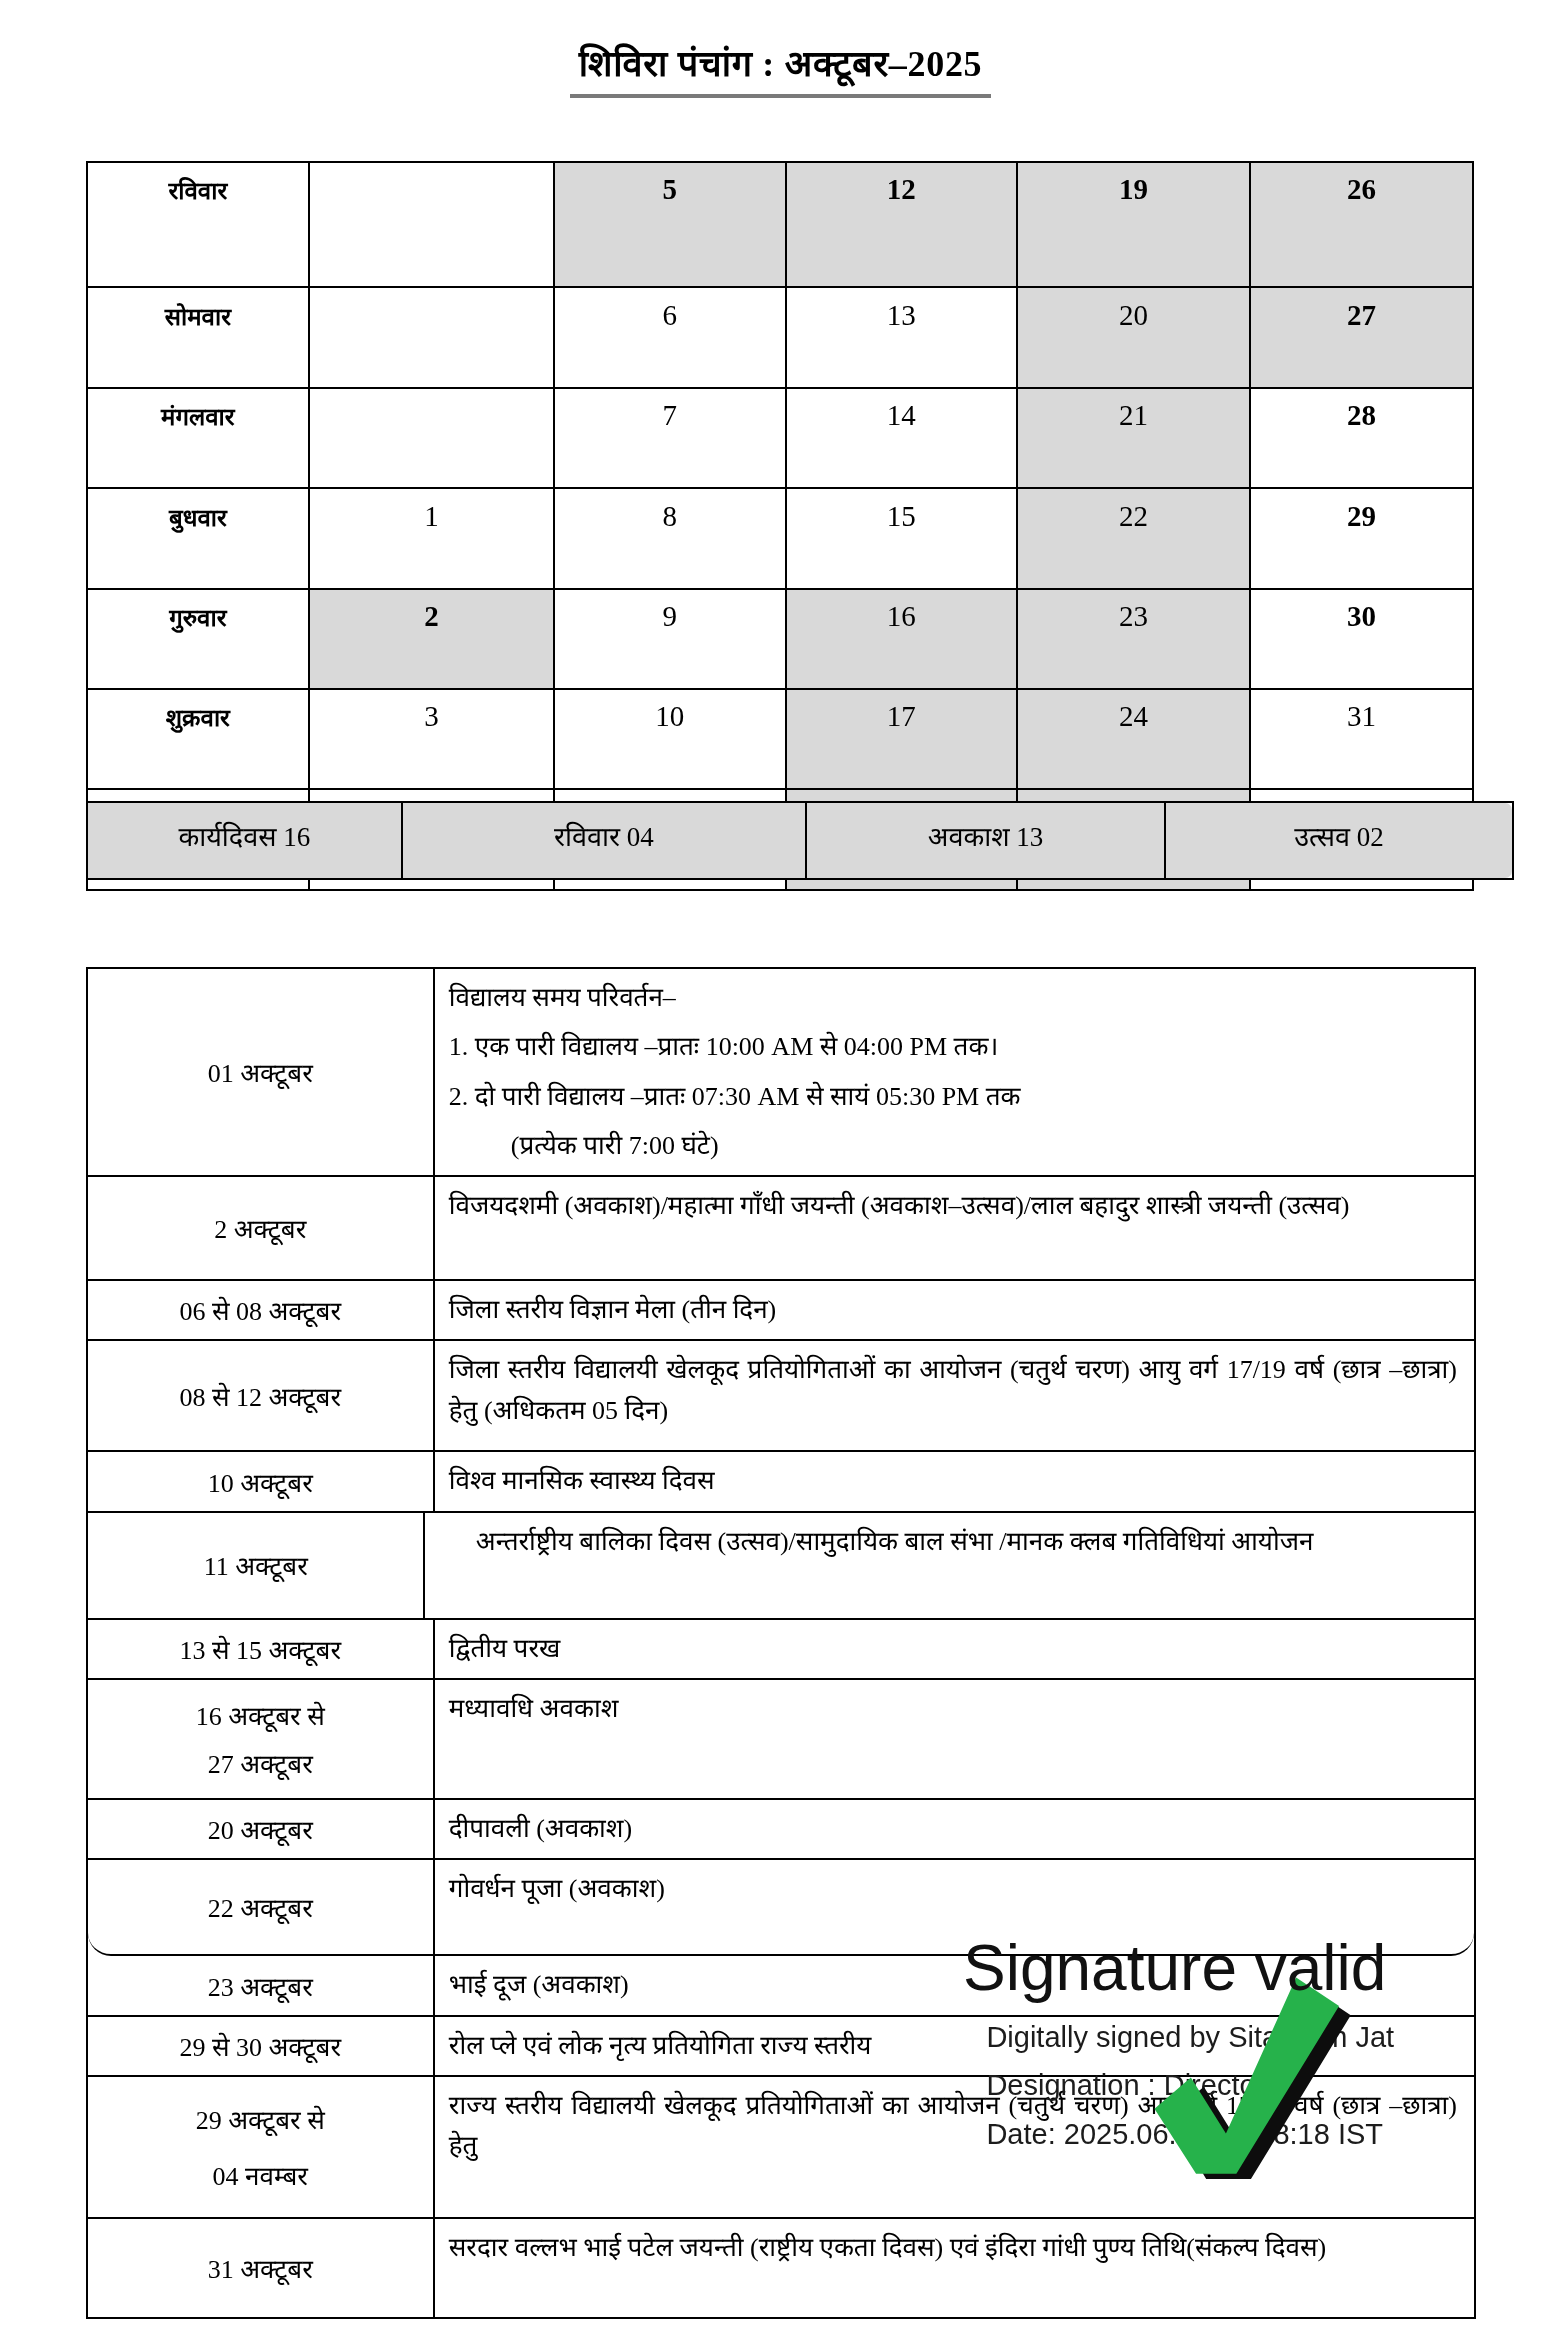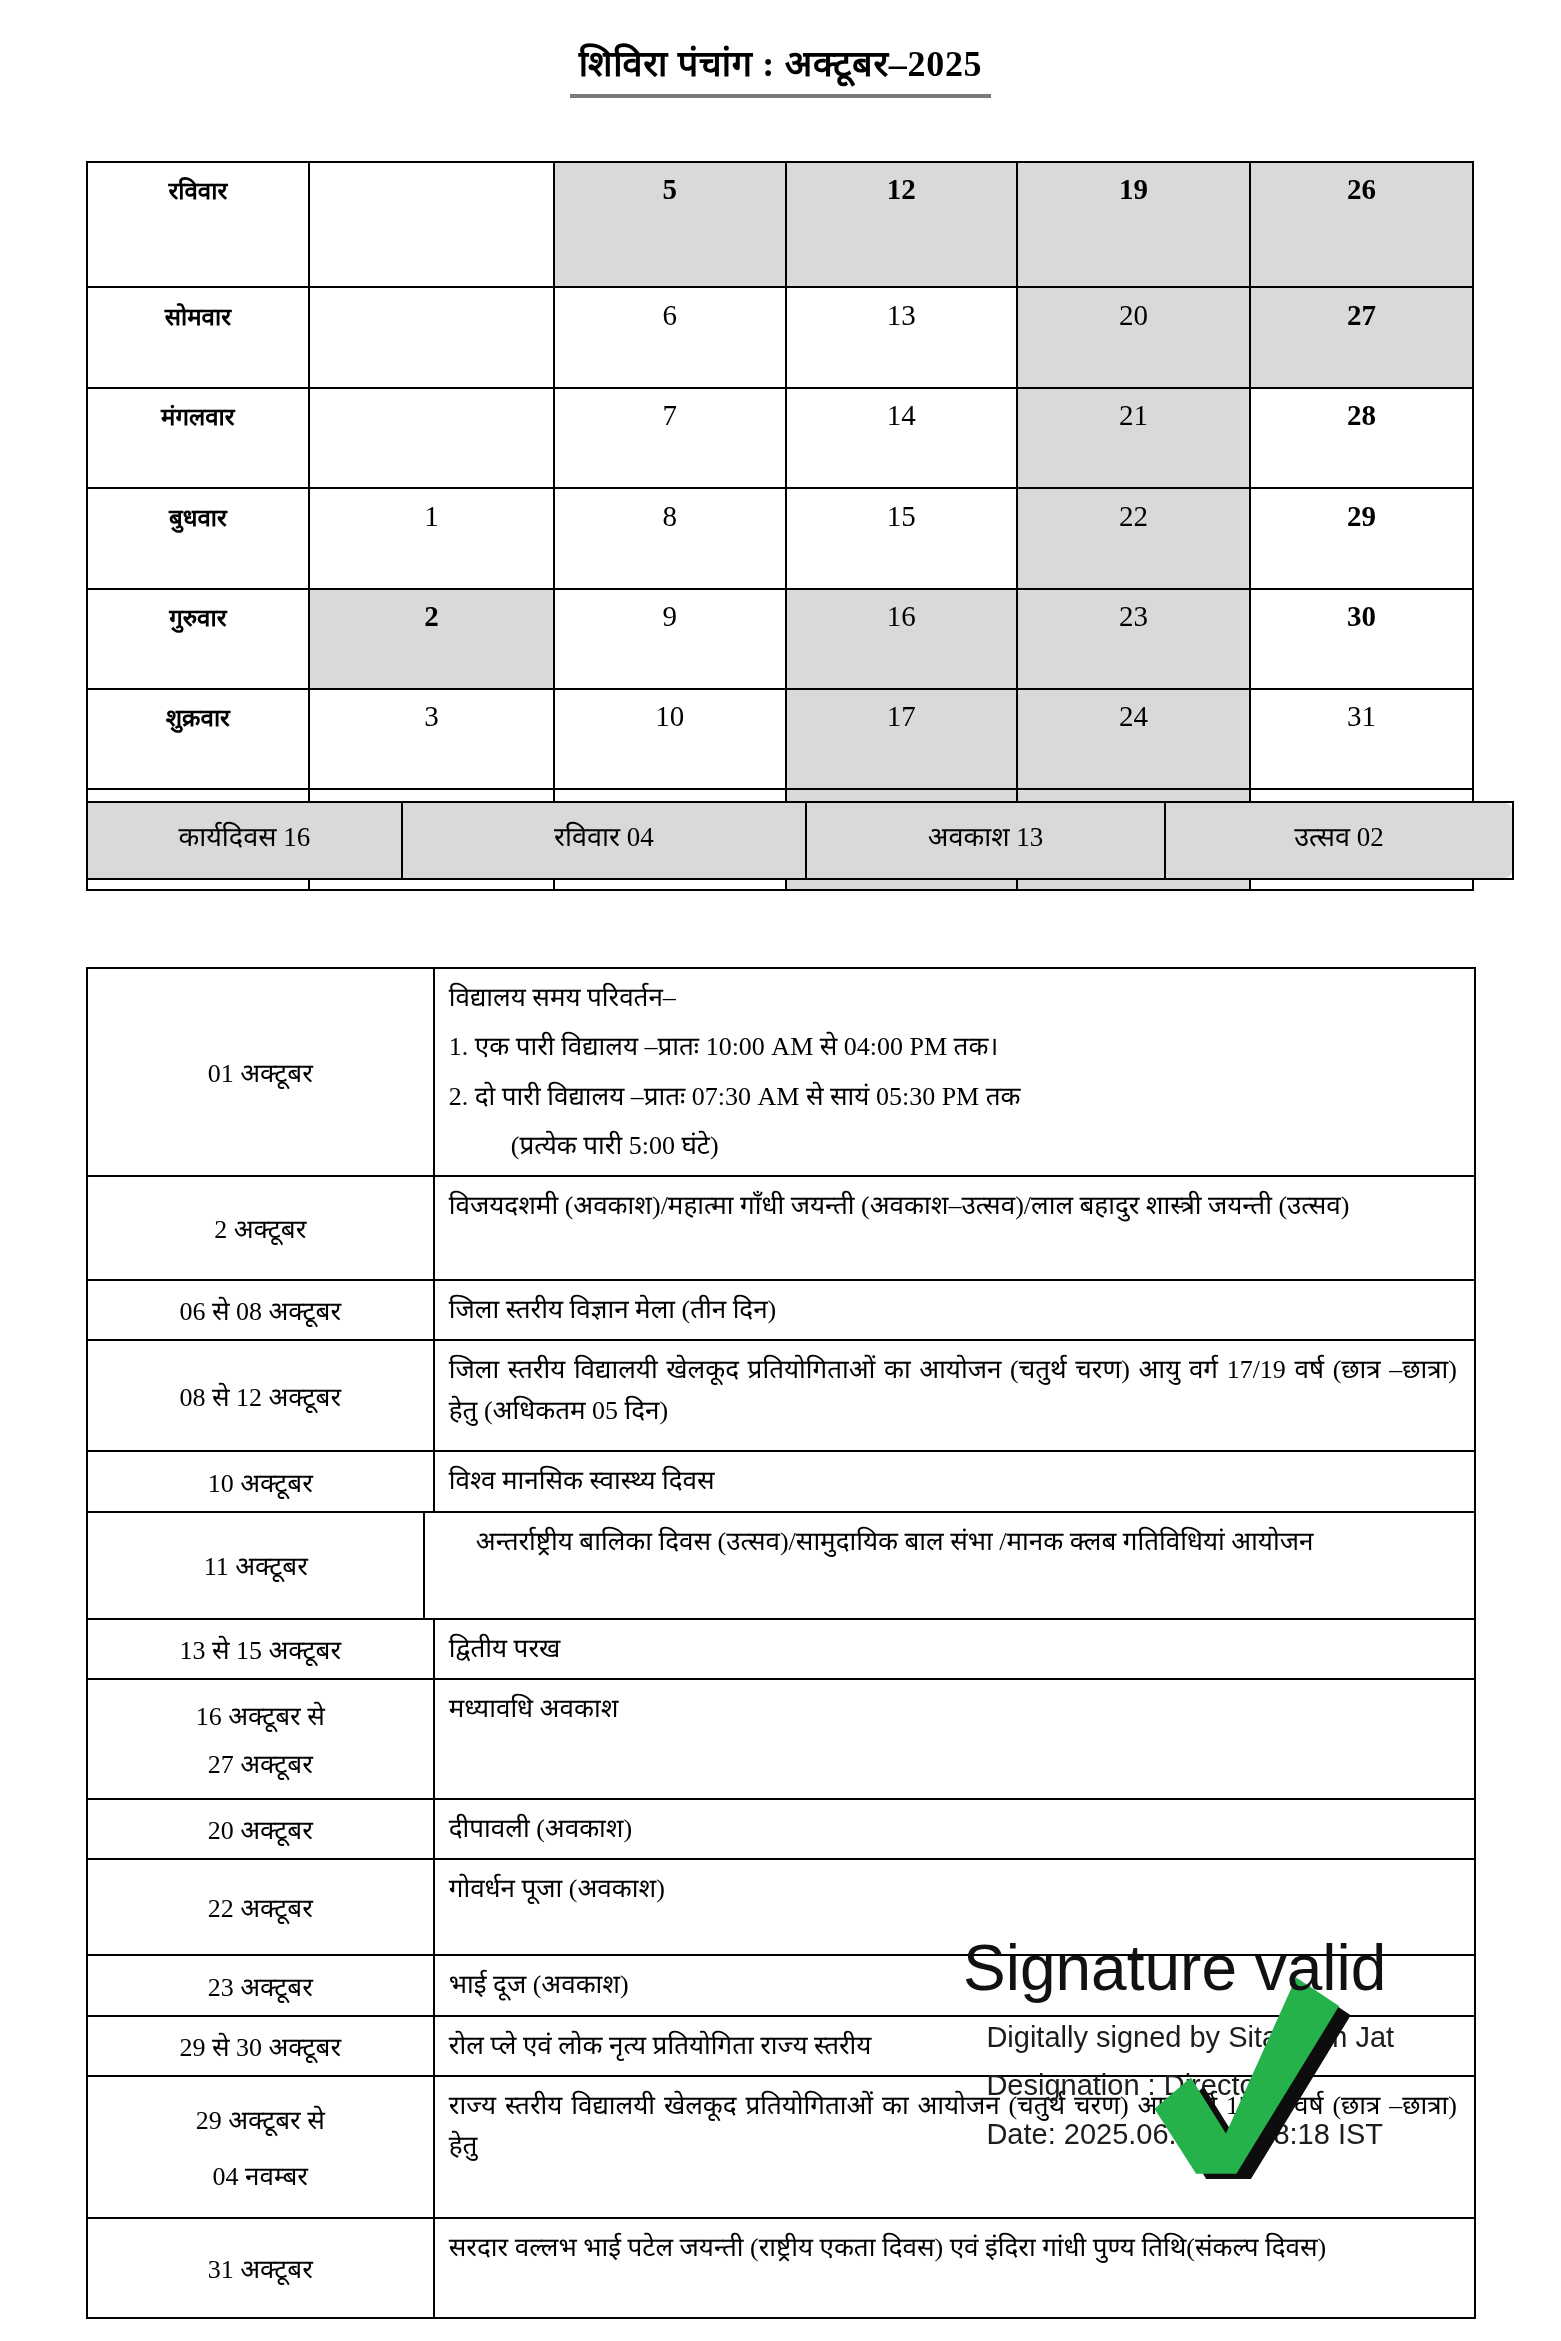--- a/index.html
+++ b/index.html
@@ -147,7 +147,7 @@
           <div class="cline">विद्यालय समय परिवर्तन–</div>
           <div class="cline">1. एक पारी विद्यालय –प्रातः 10:00 AM से 04:00 PM तक।</div>
           <div class="cline">2. दो पारी विद्यालय –प्रातः 07:30 AM से सायं 05:30 PM  तक</div>
-          <div class="cline indent">(प्रत्येक पारी  5:00 घंटे)</div>
+          <div class="cline indent">(प्रत्येक पारी  7:00 घंटे)</div>
         </div>
       </div>
       <div class="srow" style="min-height: 104px;">

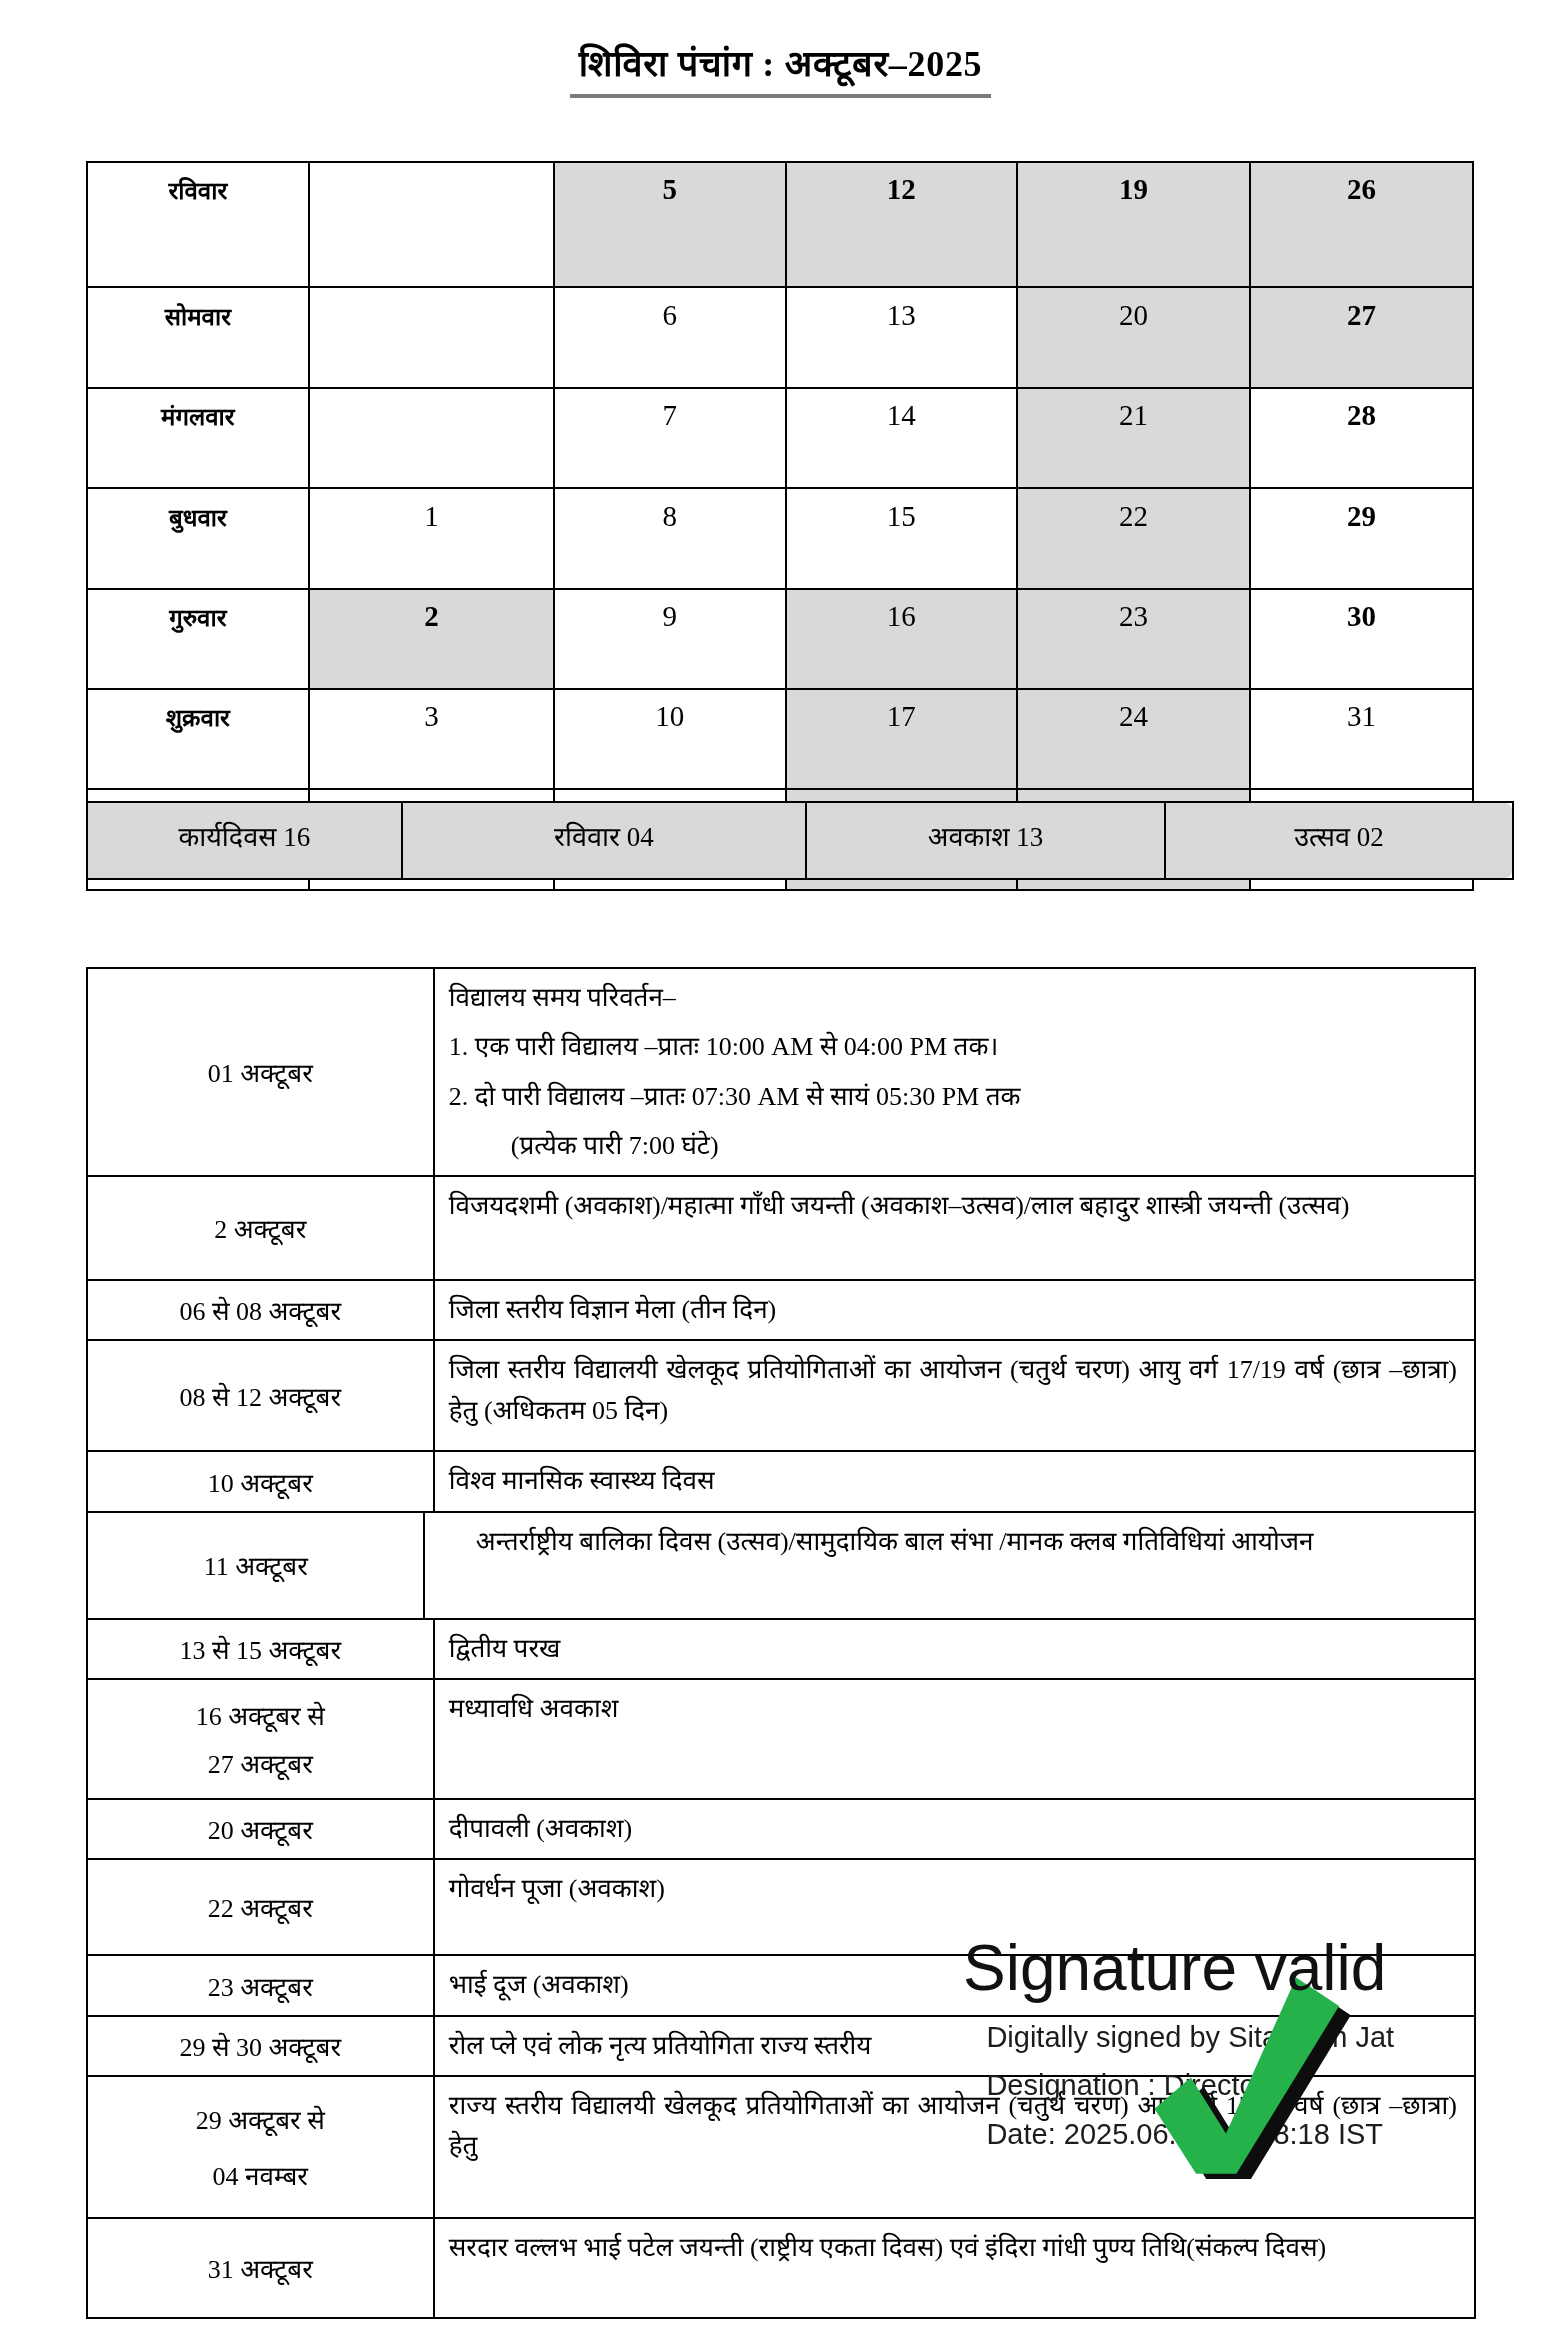--- a/index.html
+++ b/index.html
@@ -199,7 +199,7 @@
         </div>
         <div class="s-content">दीपावली (अवकाश)</div>
       </div>
-      <div class="srow" style="min-height: 96px;">
+      <div class="srow" style="min-height: 96px; border-radius: 23px;">
         <div class="s-date">
           <div>22 अक्टूबर</div>
         </div>

